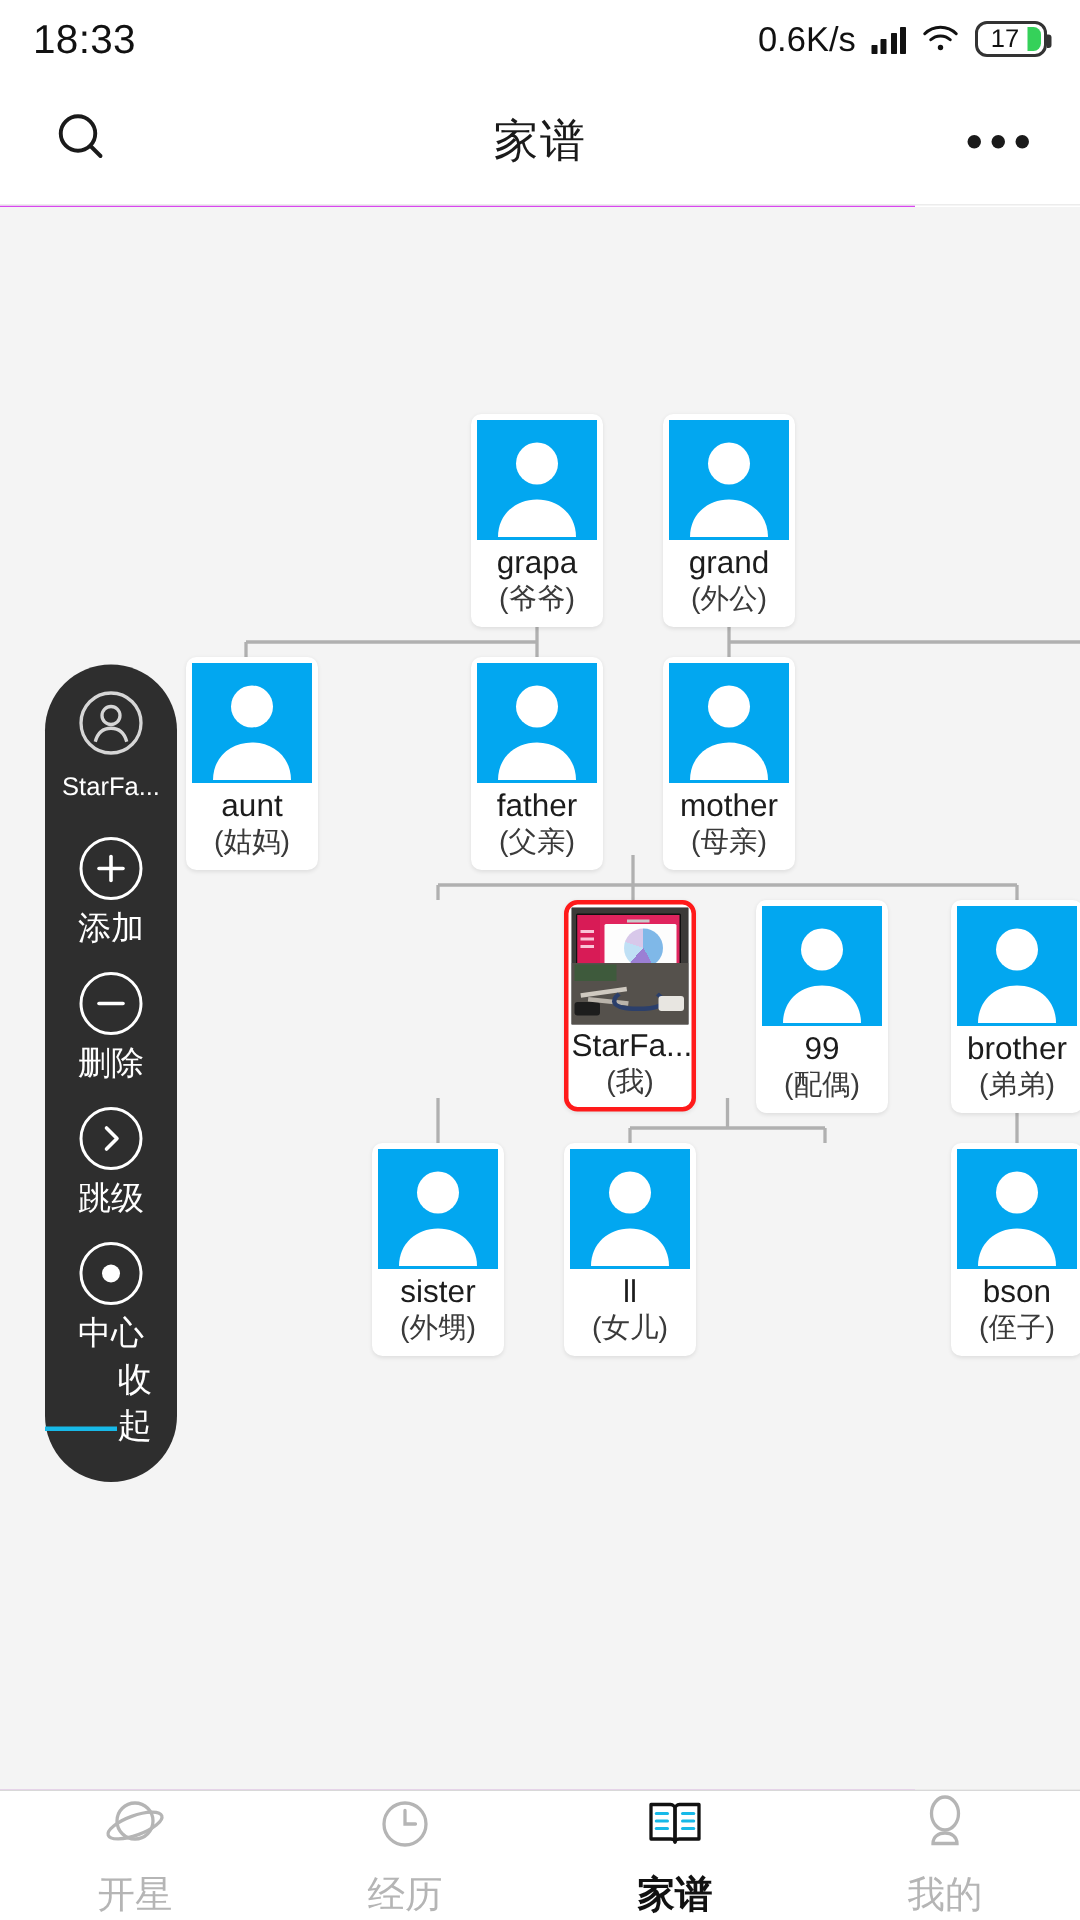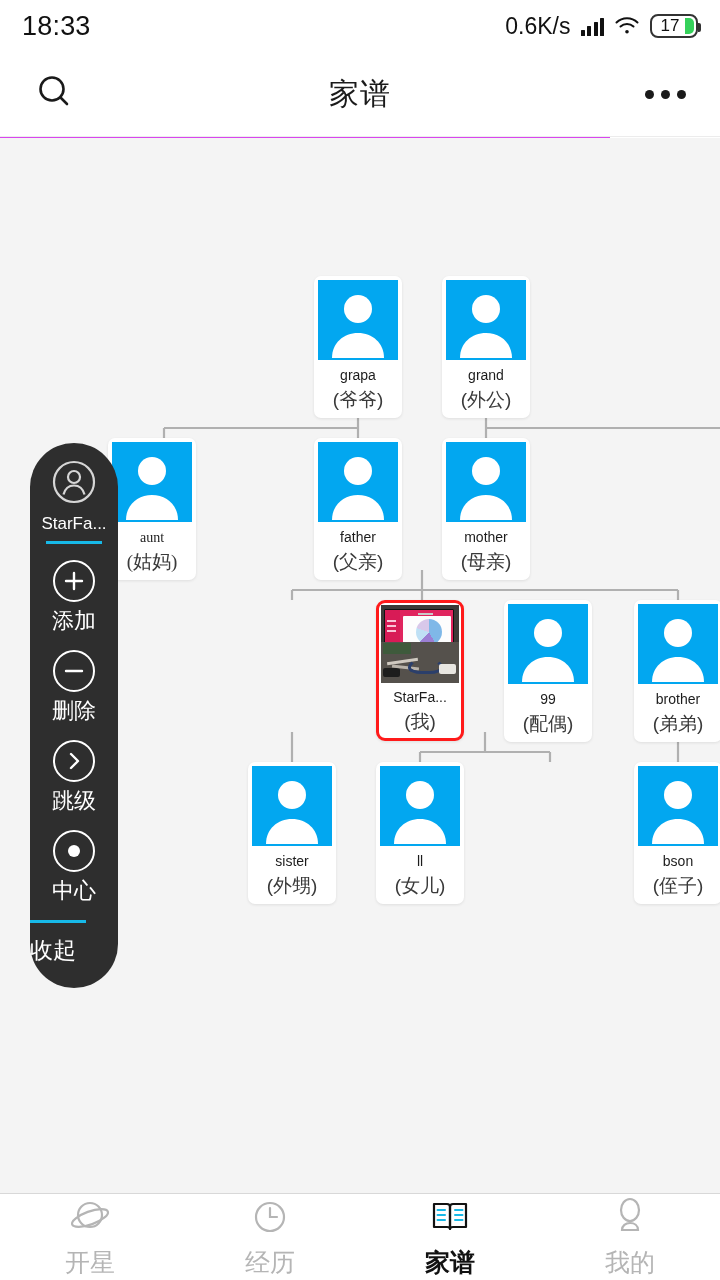--- a/index.html
+++ b/index.html
@@ -75,7 +75,7 @@
   }
   .node .avatar svg { display: block; }
   .node .nm {
-    font-size: 14px; color: #1c1c1c; line-height: 25px;
+    font-size: 21px; color: #1c1c1c; line-height: 25px;
     white-space: nowrap; overflow: hidden; padding: 0 2px;
   }
   .node .rel { font-size: 19px; color: #3a3a3a; line-height: 24px; white-space: nowrap; }

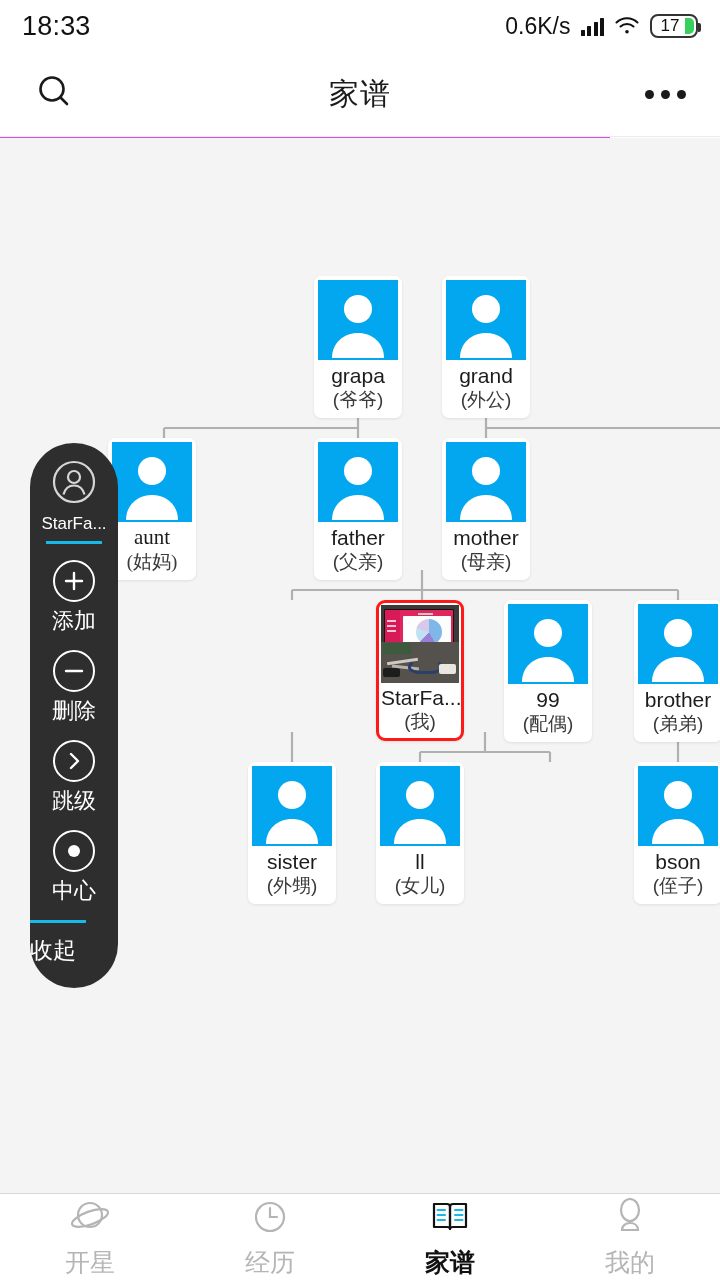--- a/index.html
+++ b/index.html
@@ -245,7 +245,7 @@
       <div class="rel">(外公)</div>
     </div>
 
-    <div class="node" style="left:108px;top:300px;font-family:Liberation Serif, serif;">
+    <div class="node" style="left:124px;top:300px;">
       <div class="avatar">
         <svg width="80" height="80" viewBox="0 0 80 80">
             <circle cx="40" cy="29" r="14" fill="#fff"></circle>

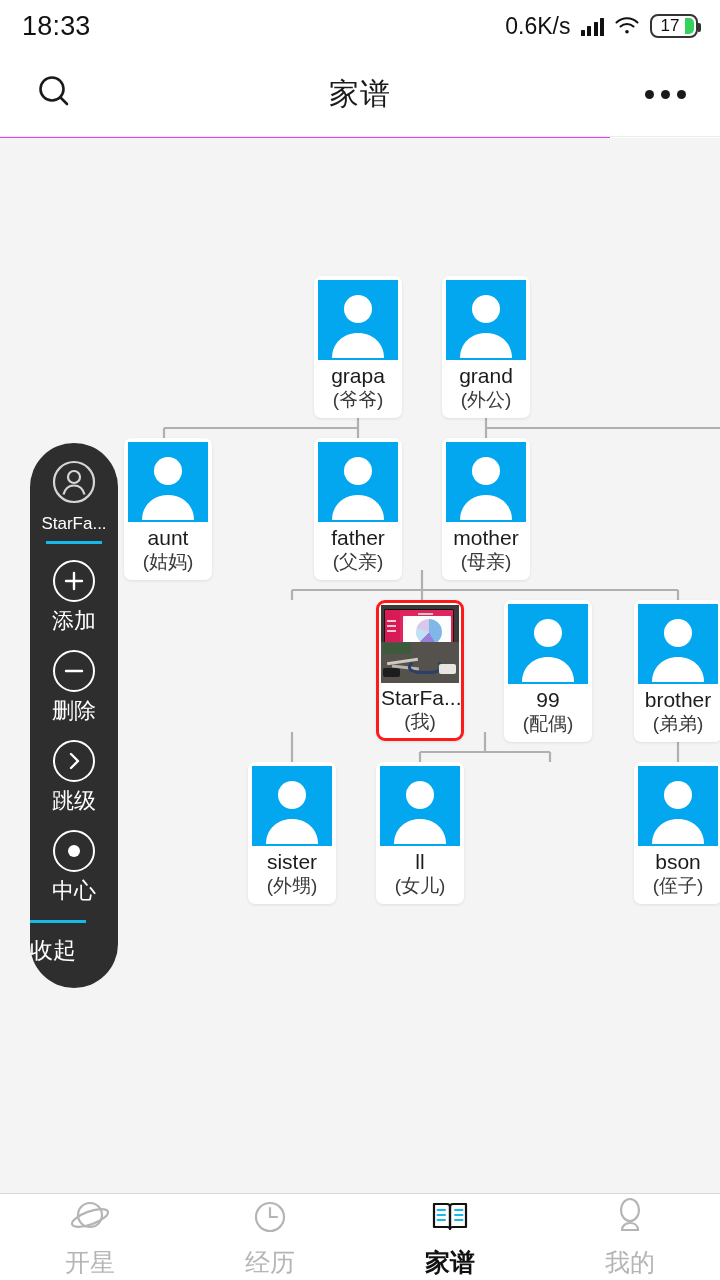--- a/index.html
+++ b/index.html
@@ -130,7 +130,7 @@
     display: flex; align-items: center; justify-content: center; position: relative;
   }
   .sm-item .sm-txt { font-size: 22px; color: #ffffff; margin-top: 4px; }
-  .sm-foot { margin-top: auto; width: 100%; display: flex; flex-direction: column; align-items: flex-start; padding-bottom: 22px; font-family: Liberation Serif, serif; }
+  .sm-foot { margin-top: auto; width: 100%; display: flex; flex-direction: row; align-items: flex-end; padding-bottom: 22px; font-family: Liberation Serif, serif; }
   .sm-foot .sm-divider2 { width: 56px; height: 3px; background: #17b9e8; margin-bottom: 12px; }
   .sm-foot .sm-txt { font-size: 23px; color: #ffffff; }
 

